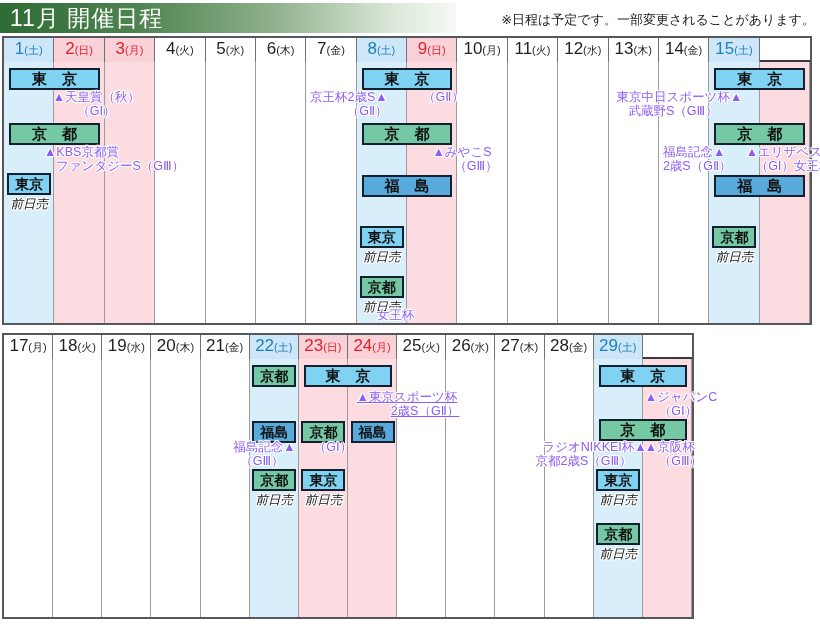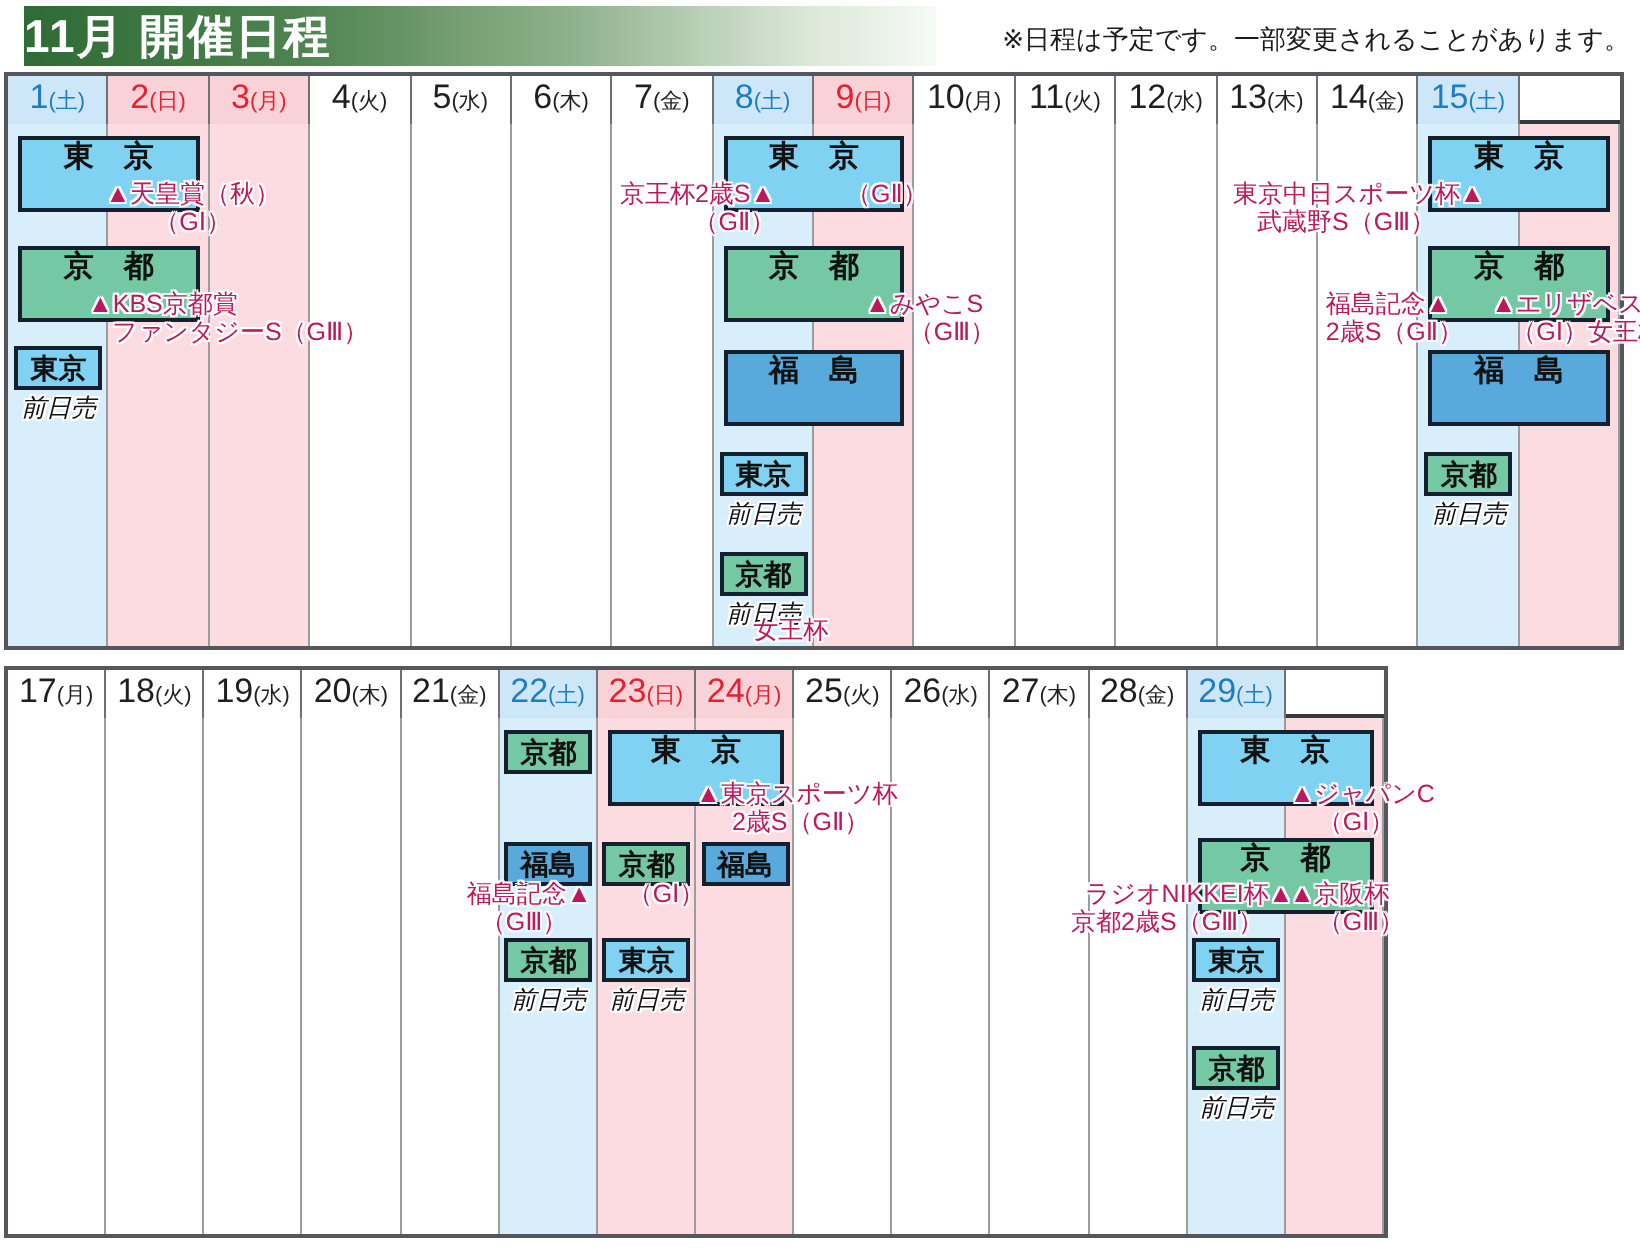--- a/index.html
+++ b/index.html
@@ -5,9 +5,9 @@
   html,body{margin:0;padding:0;background:#fff;}
   .page{position:relative;width:820px;height:626px;background:#ffffff;overflow:hidden;
         font-family:"Liberation Sans","DejaVu Sans",sans-serif;}
-  .title-bar{position:absolute;left:12px;top:3px;width:456px;height:30px;
+  .title-bar{position:absolute;left:0;top:3px;width:456px;height:30px;
         background:linear-gradient(90deg,#2e6b35 0%,#4e8350 30%,#8fb18c 60%,#d9e6d6 85%,#f6faf5 100%);
-        color:#ffffff;font-size:23px;font-weight:bold;line-height:30px;padding-left:0;
+        color:#ffffff;font-size:23px;font-weight:normal;line-height:30px;padding-left:10px;
         letter-spacing:1px;box-sizing:border-box;}
   .note{position:absolute;top:11px;right:5px;font-size:13px;color:#1a1a1a;}
   .cal{position:absolute;left:2px;border:2px solid #55575c;box-sizing:border-box;background:#fff;}

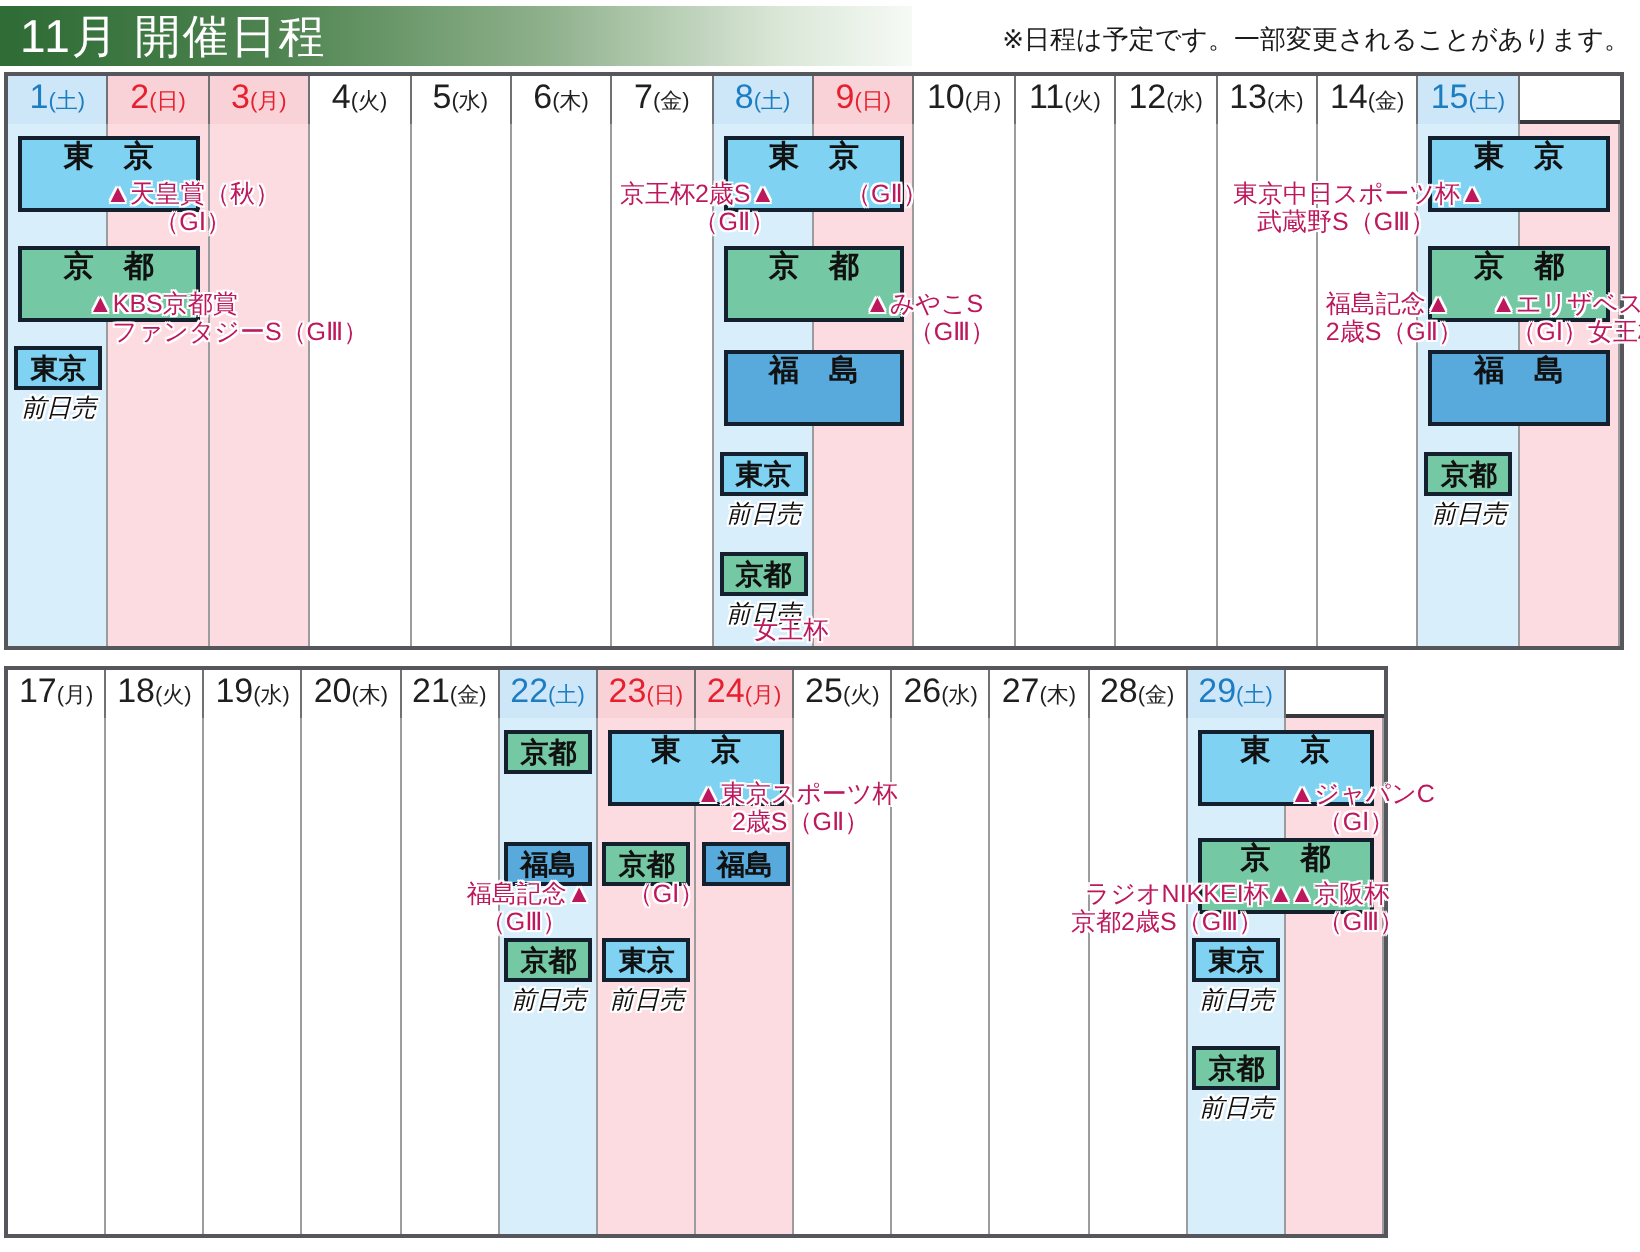--- a/index.html
+++ b/index.html
@@ -25,7 +25,7 @@
   .colbg.t-sun{background:#fcdce1;}
   .colbg.t-wd{background:#ffffff;}
   .colbg:last-of-type{border-right:none;}
-  .bar{position:absolute;height:38px;border:2px solid #15202e;box-sizing:border-box;
+  .bar{position:absolute;height:22px;border:2px solid #15202e;box-sizing:border-box;
        font-size:15px;font-weight:bold;color:#111;text-align:center;line-height:18px;white-space:nowrap;}
   .tbox{position:absolute;height:22px;width:44px;border:2px solid #15202e;box-sizing:border-box;
        font-size:14px;font-weight:bold;color:#111;text-align:center;line-height:18px;}

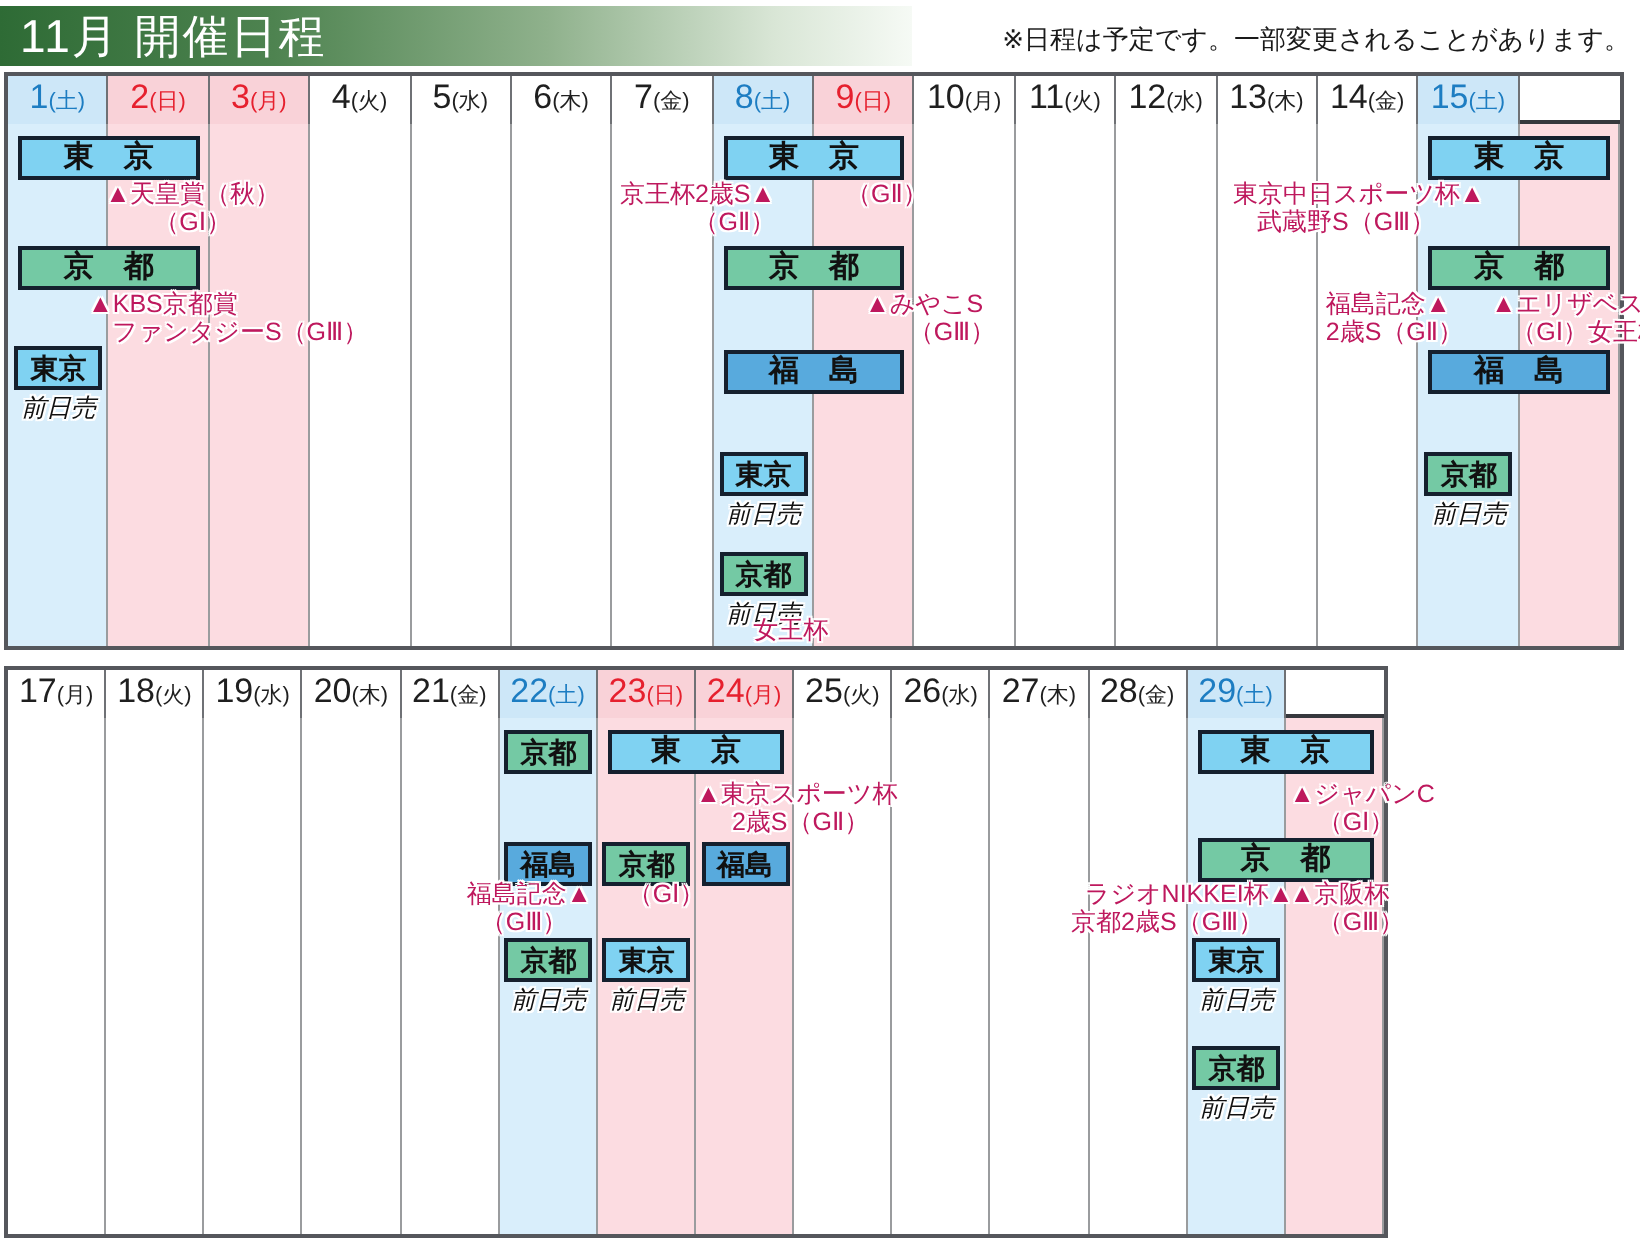--- a/index.html
+++ b/index.html
@@ -31,7 +31,7 @@
        font-size:14px;font-weight:bold;color:#111;text-align:center;line-height:18px;}
   .sub{position:absolute;width:56px;text-align:center;font-size:12.5px;color:#111;white-space:nowrap;
        text-shadow:1px 0 0 #fff,-1px 0 0 #fff,0 1px 0 #fff,0 -1px 0 #fff,1px 1px 0 #fff,-1px -1px 0 #fff,1px -1px 0 #fff,-1px 1px 0 #fff;font-style:italic;}
-  .ann{position:absolute;font-size:12.5px;line-height:13.5px;color:#be185d;
+  .ann{position:absolute;font-size:12.5px;line-height:13.5px;color:#8b5cf6;
        text-shadow:1px 0 0 #fff,-1px 0 0 #fff,0 1px 0 #fff,0 -1px 0 #fff,1px 1px 0 #fff,-1px -1px 0 #fff,1px -1px 0 #fff,-1px 1px 0 #fff;}
   .ann-line{position:relative;white-space:nowrap;}
 </style>

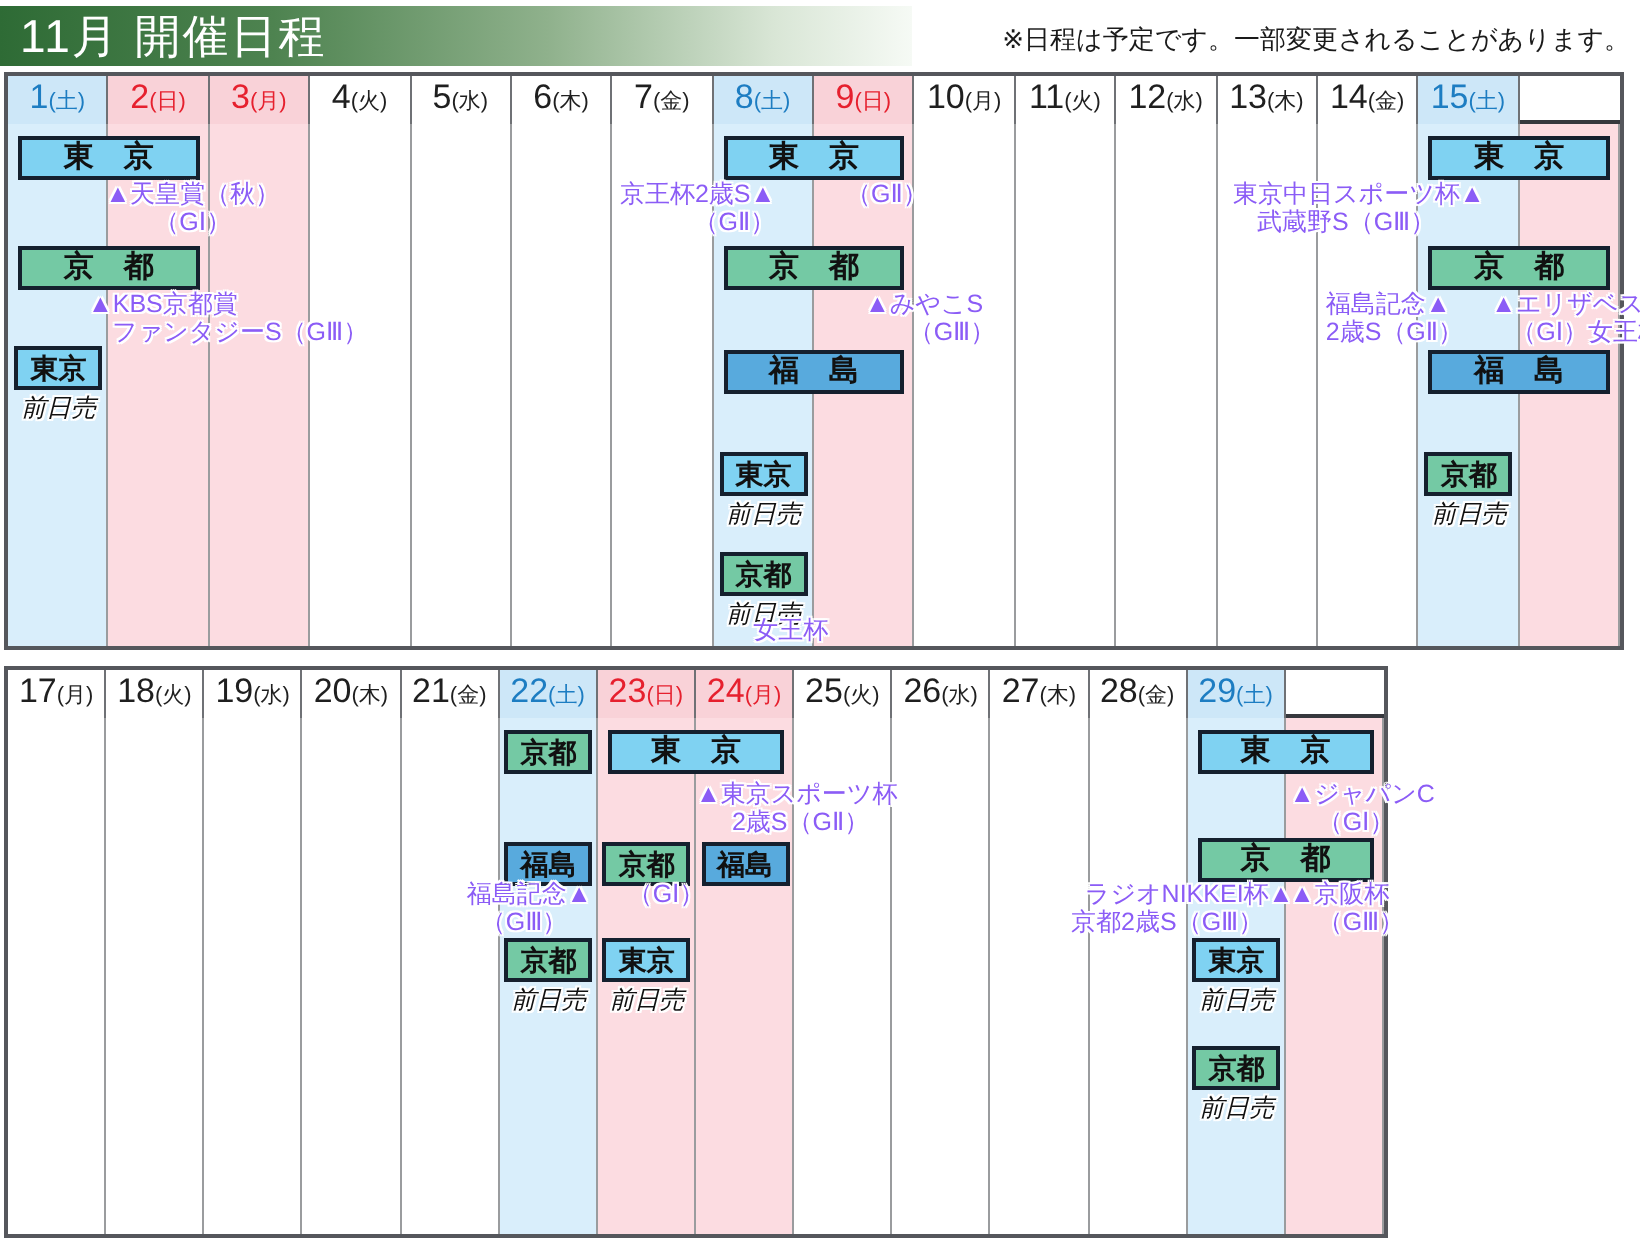--- a/index.html
+++ b/index.html
@@ -176,7 +176,7 @@
         <div class="sub" style="left: 586.25px; top: 133px;">前日売</div>
         <div class="tbox" style="left: 592.25px; top: 164px; background: rgb(116, 201, 164);">京都</div>
         <div class="sub" style="left: 586.25px; top: 187px;">前日売</div>
-        <div class="ann" style="left: 343.98px; top: 32px; width: 118px; text-align: left;">
+        <div class="ann" style="left: 343.98px; top: 32px; width: 118px; text-align: center; text-decoration: underline;">
           <div class="ann-line">▲東京スポーツ杯</div>
           <div class="ann-line" style="left: 18px;">2歳S（GⅡ）</div>
         </div>

